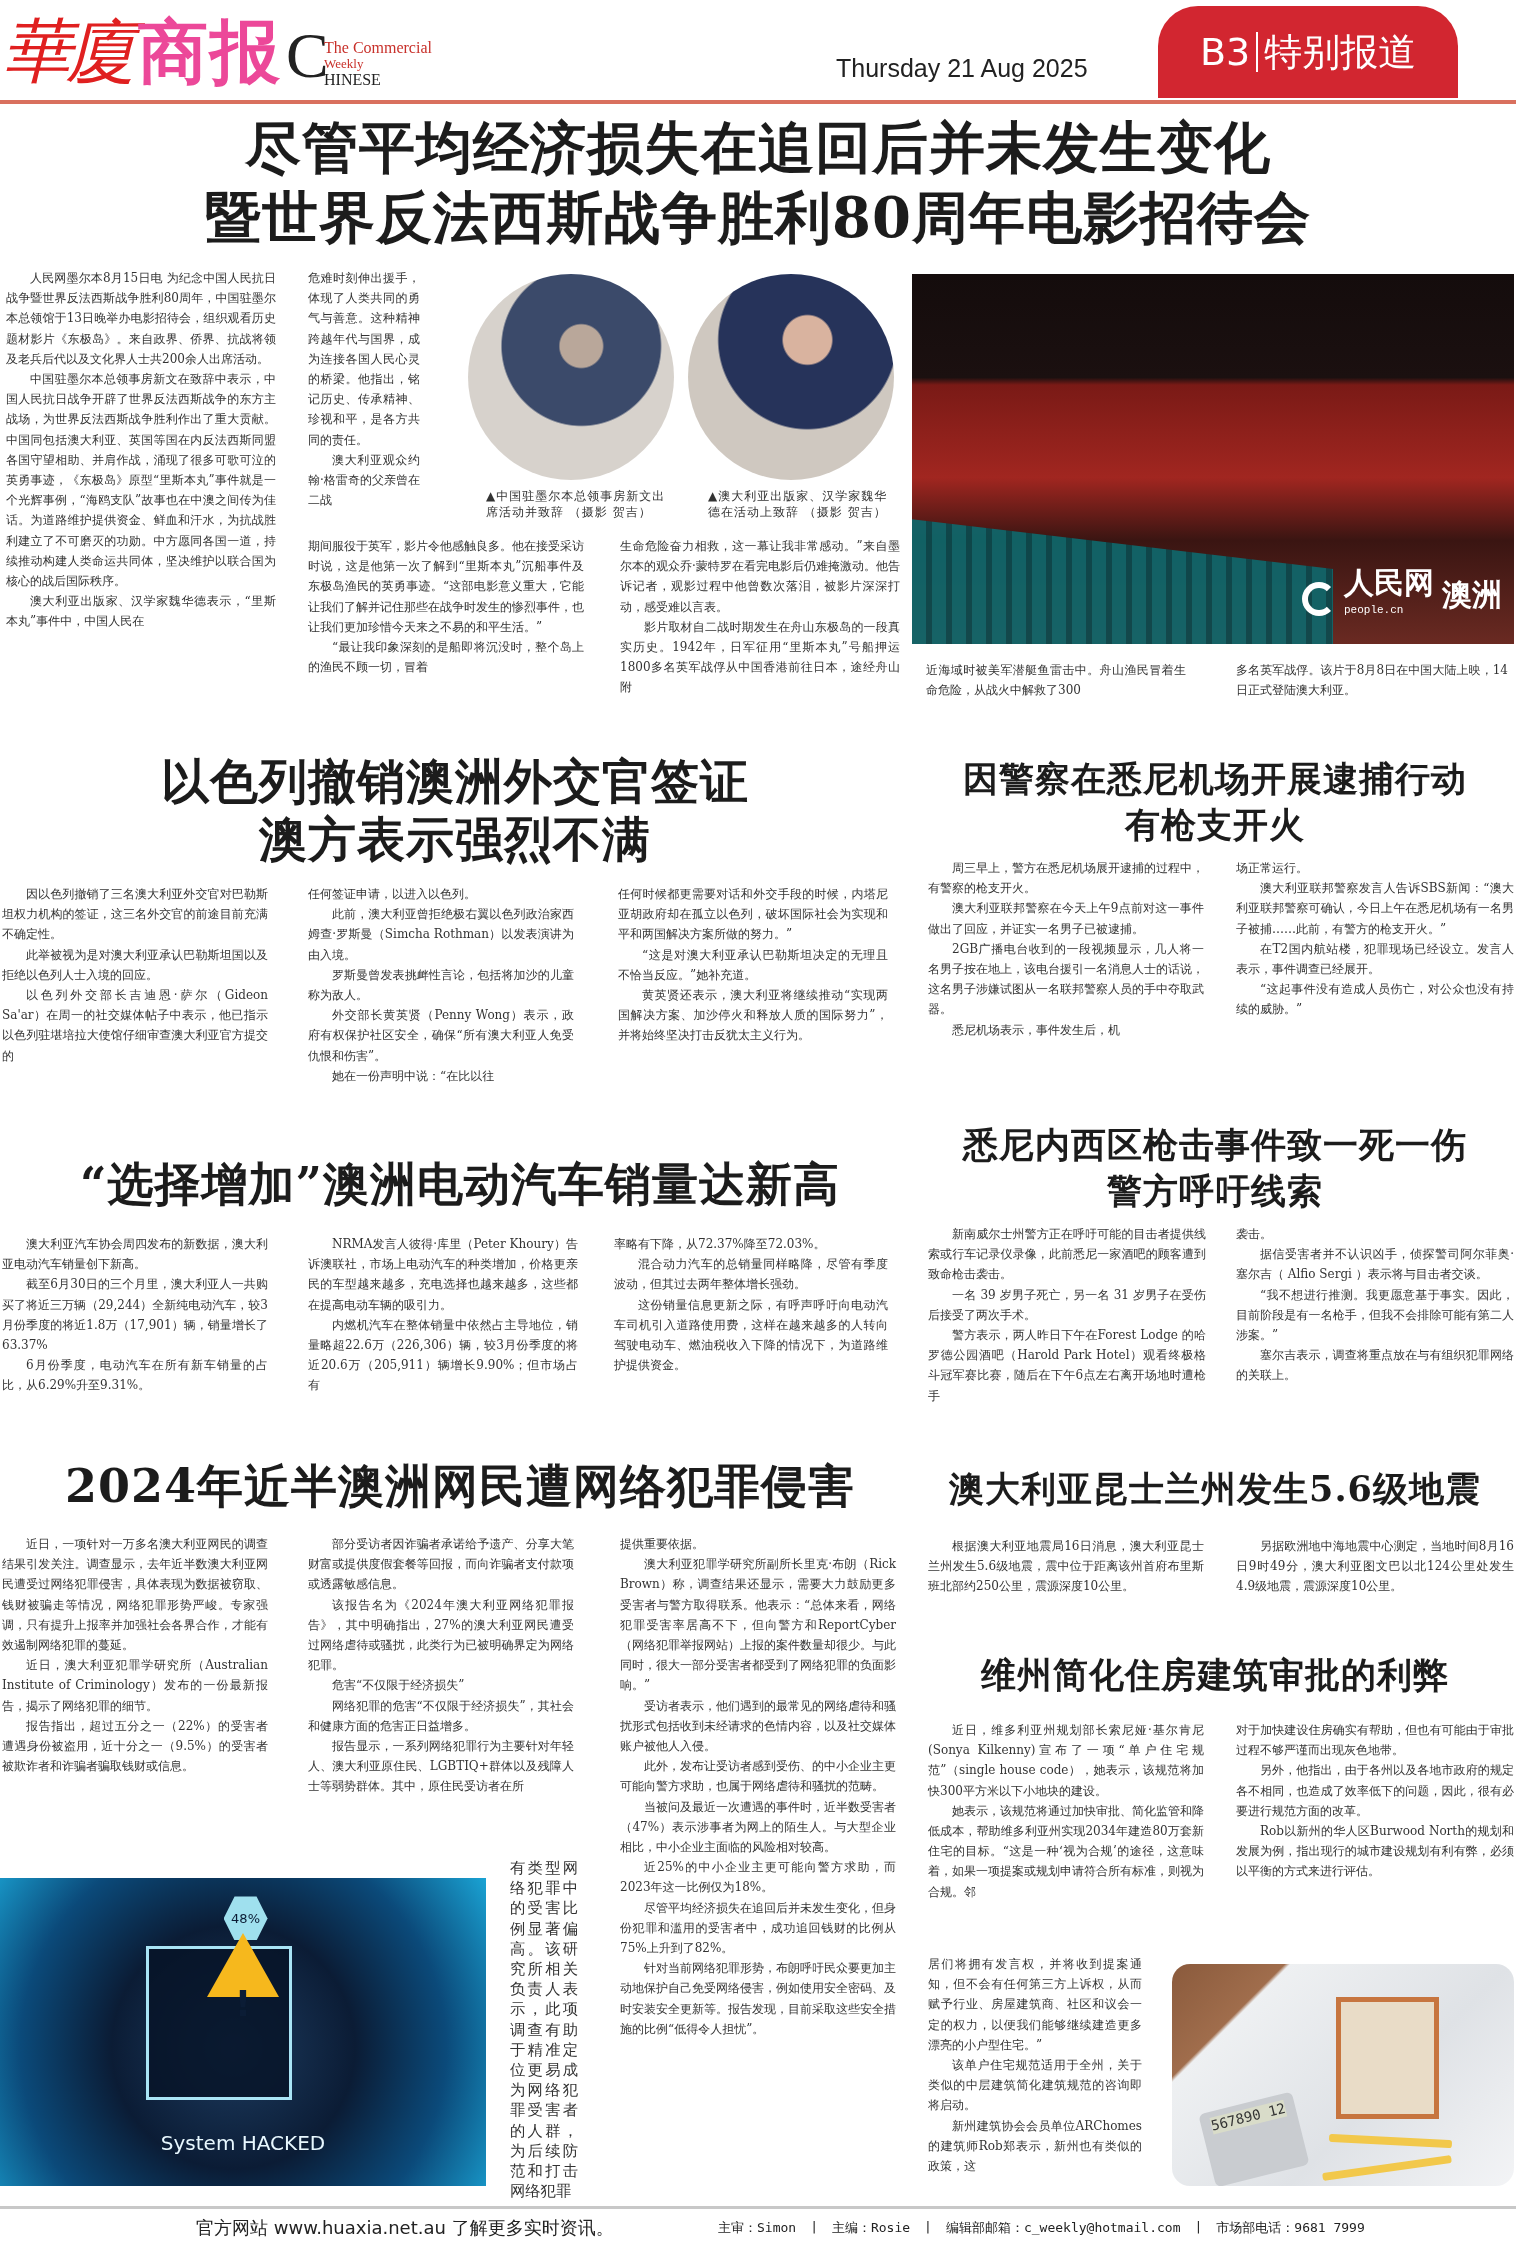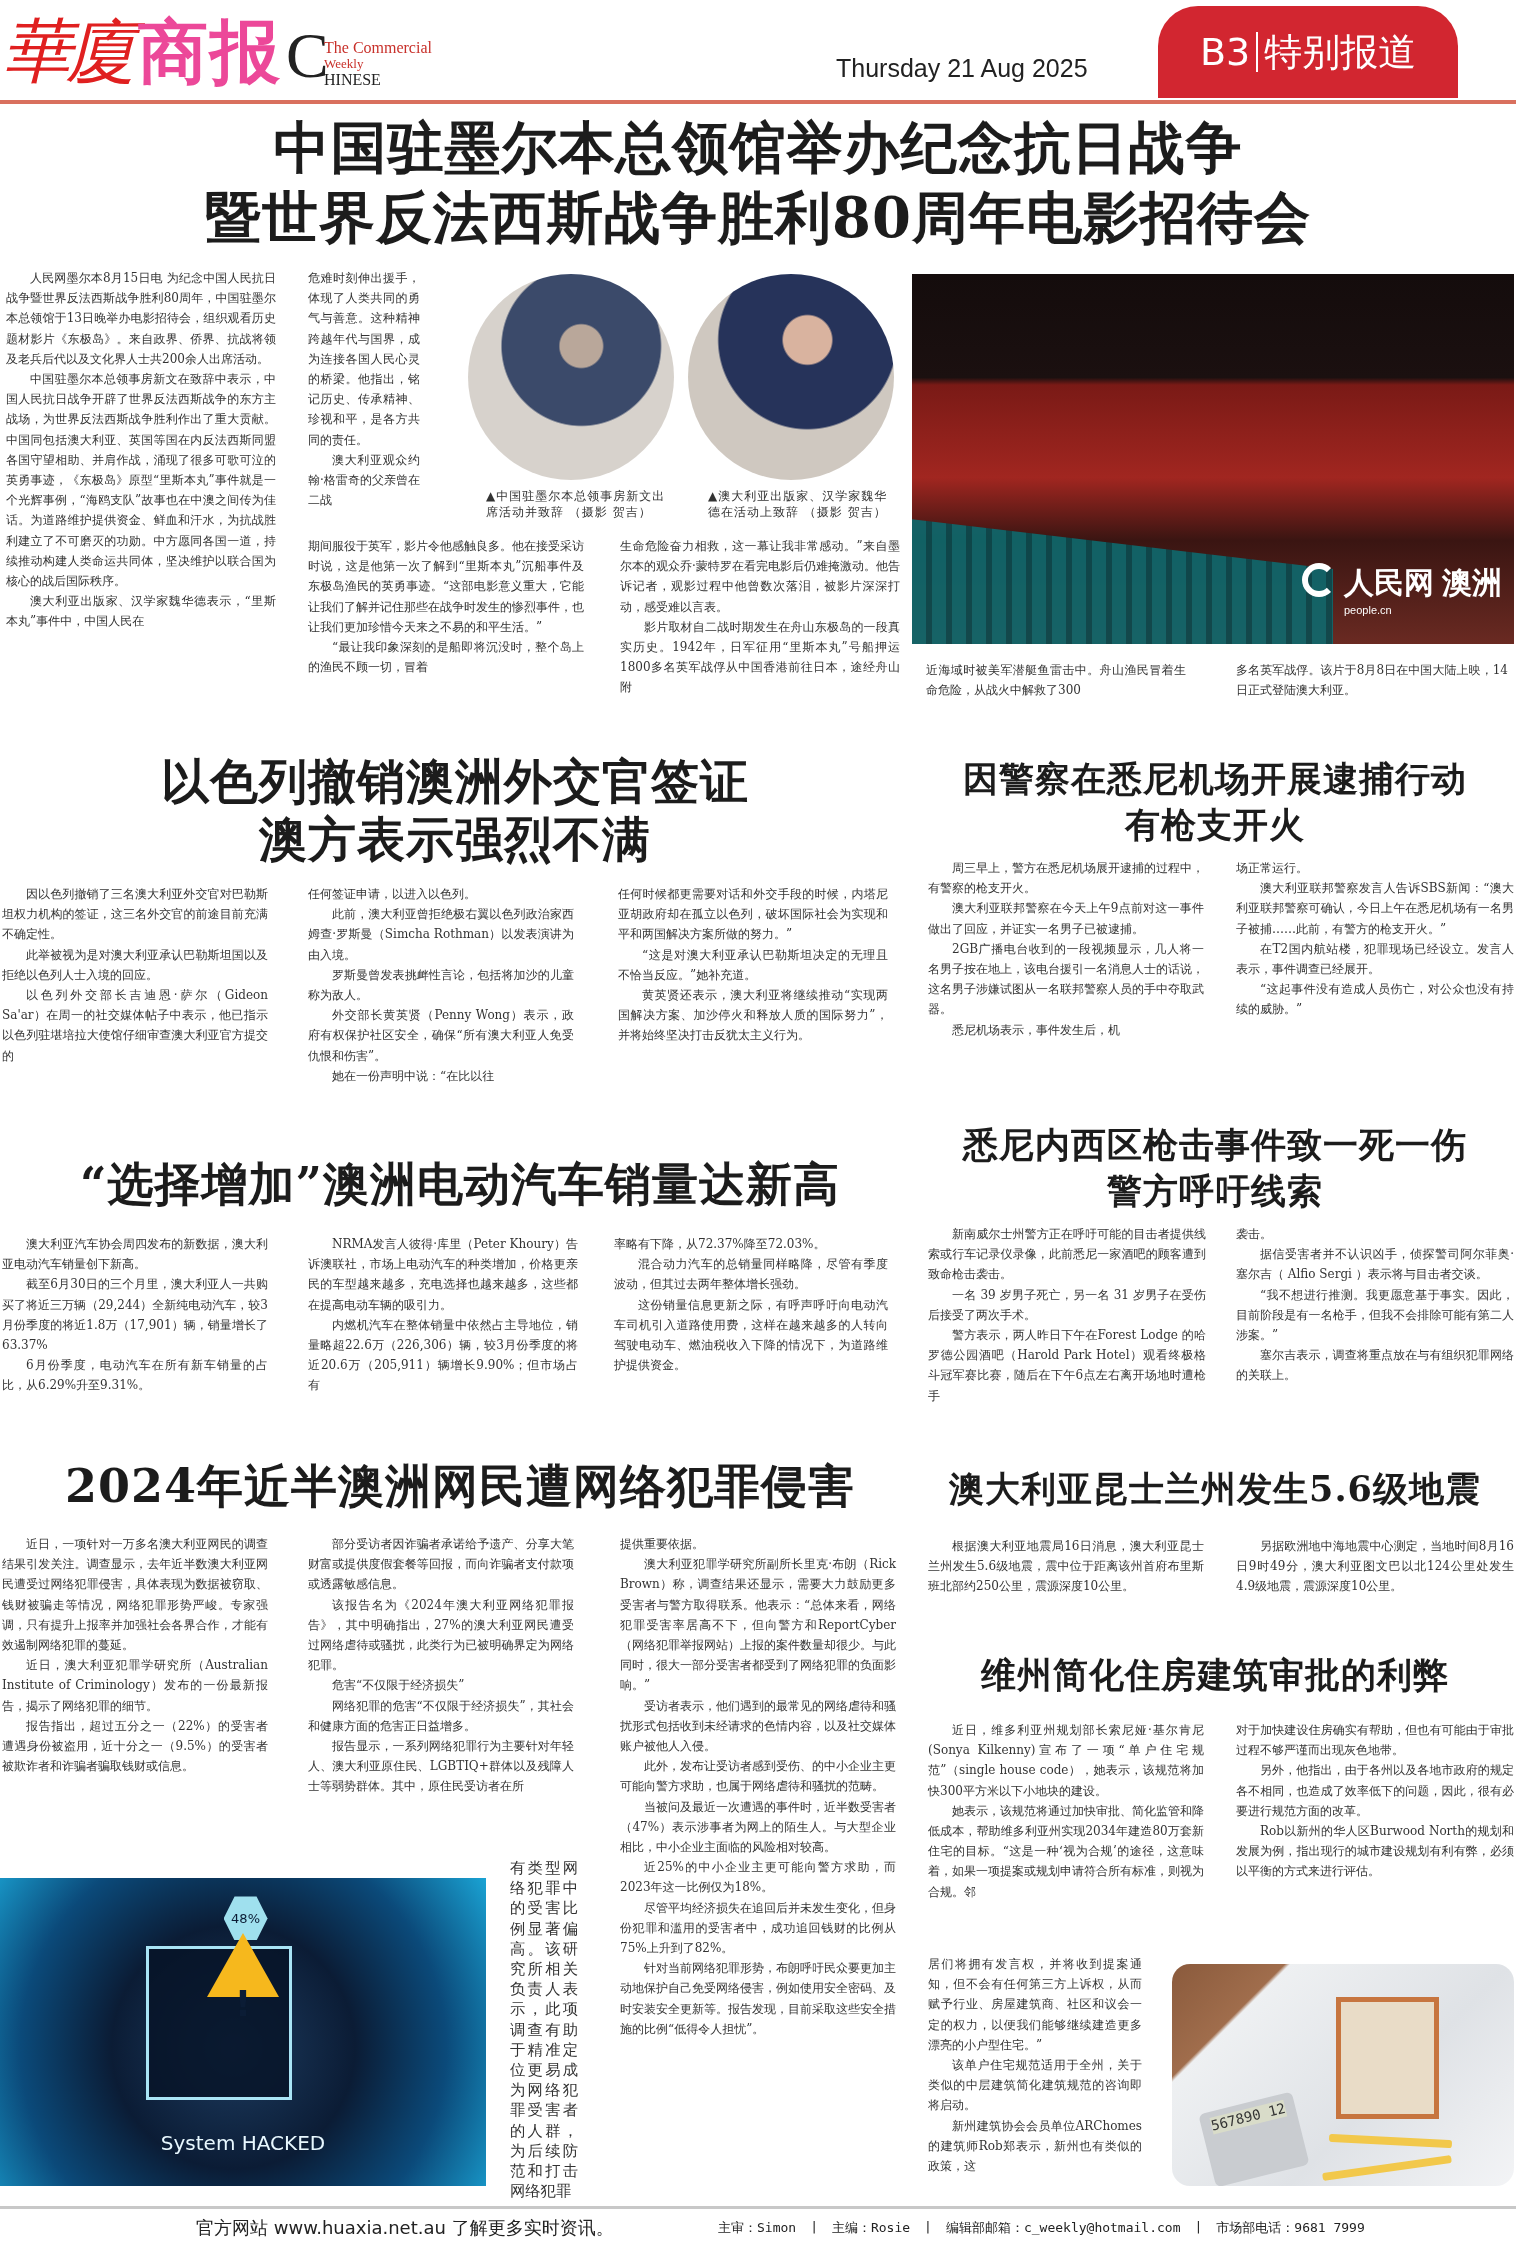--- a/index.html
+++ b/index.html
@@ -70,7 +70,7 @@
 
 <section>
   <h1 class="abs headline h1">
-    <div>中国驻墨尔本总领馆举办纪念抗日战争</div>
+    <div>尽管平均经济损失在追回后并未发生变化</div>
     <div>暨世界反法西斯战争胜利80周年电影招待会</div>
   </h1>
   <div class="col body" style="left:6px;top:268px;width:270px">

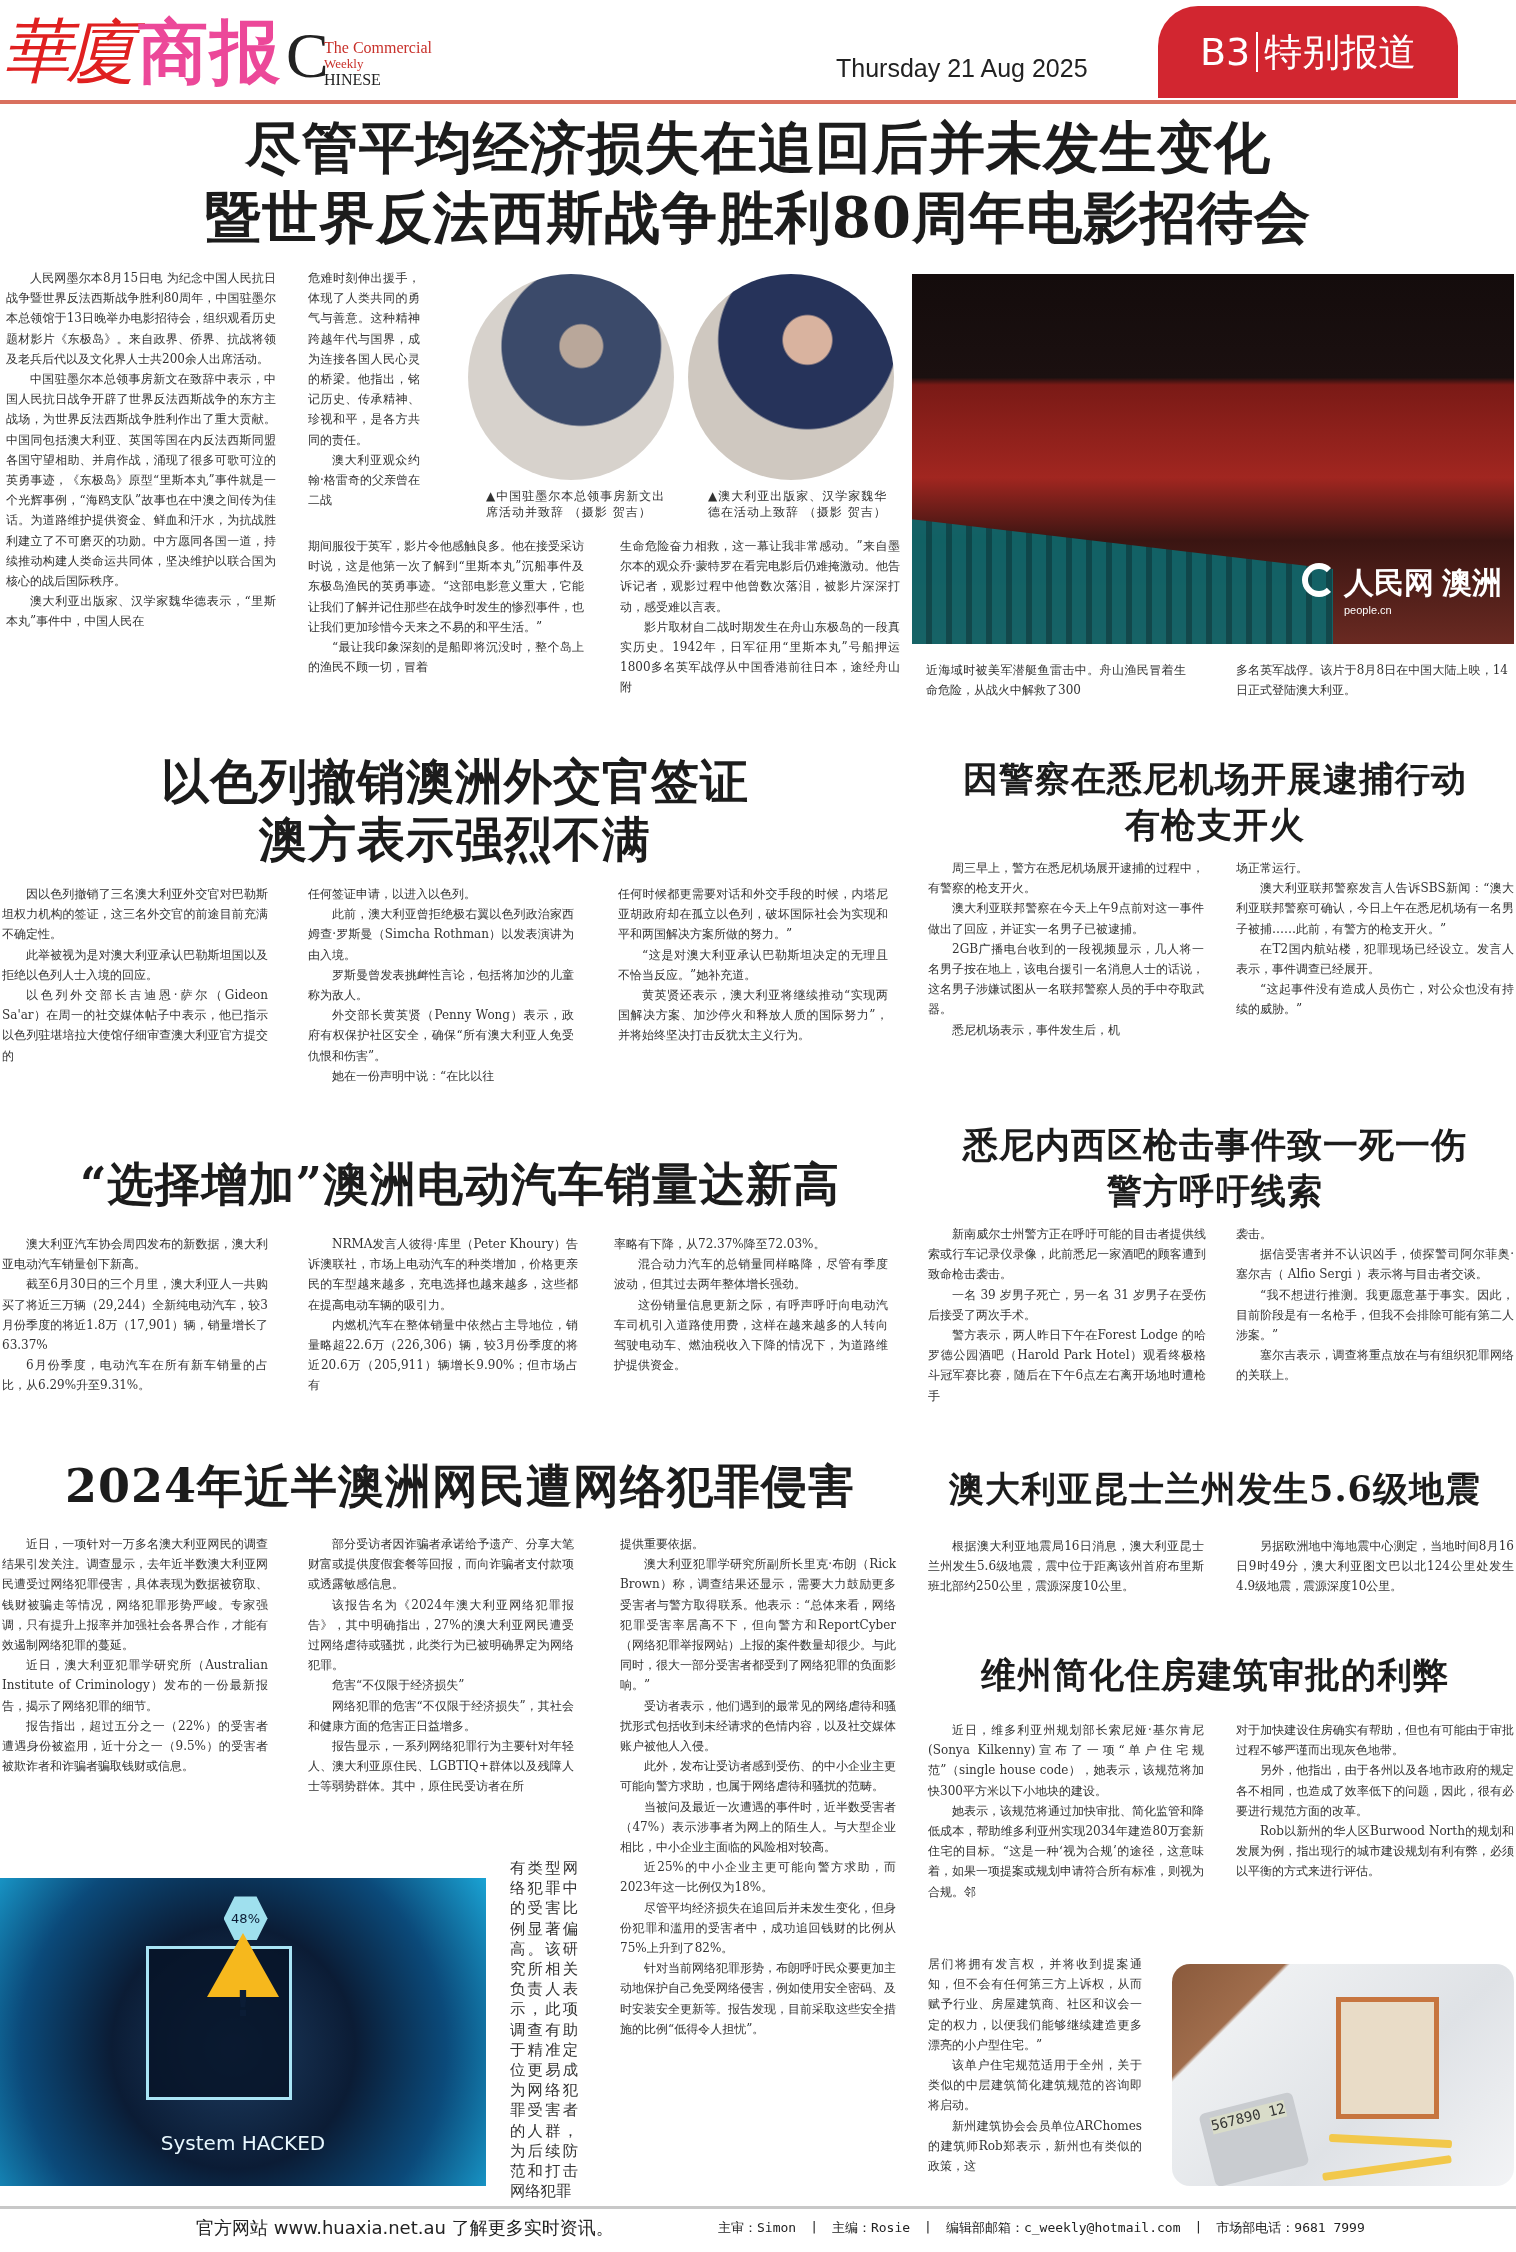--- a/index.html
+++ b/index.html
@@ -29,7 +29,7 @@
 .photo{position:absolute;overflow:hidden}
 .theater{background:linear-gradient(#140c0c 0,#1b1010 28%,#7a1a16 30%,#a12620 55%,#3a1512 72%,#6a2a22 100%)}
 .seats{position:absolute;left:0;bottom:0;width:70%;height:45%;background:repeating-linear-gradient(90deg,#0e6a6e 0 14px,#0a4c50 14px 20px),#0e6a6e;opacity:.9;clip-path:polygon(0 25%,100% 55%,100% 100%,0 100%)}
-.watermark{position:absolute;right:12px;bottom:28px;color:#fff;font-family:Liberation Sans, sans-serif;font-weight:bold;font-size:30px;display:flex;align-items:flex-start;gap:8px}
+.watermark{position:absolute;right:12px;bottom:28px;color:#fff;font-family:Liberation Mono, monospace;font-weight:bold;font-size:30px;display:flex;align-items:flex-end;gap:8px}
 .watermark .ring{width:34px;height:34px;border-radius:50%;border:6px solid #fff;border-right-color:transparent}
 .watermark small{font-size:11px;display:block;font-weight:normal}
 .hack{background:radial-gradient(circle at 48% 55%,#1d3c60 0,#0b1c35 40%,#0b4a7a 70%,#1aa3d4 100%)}

